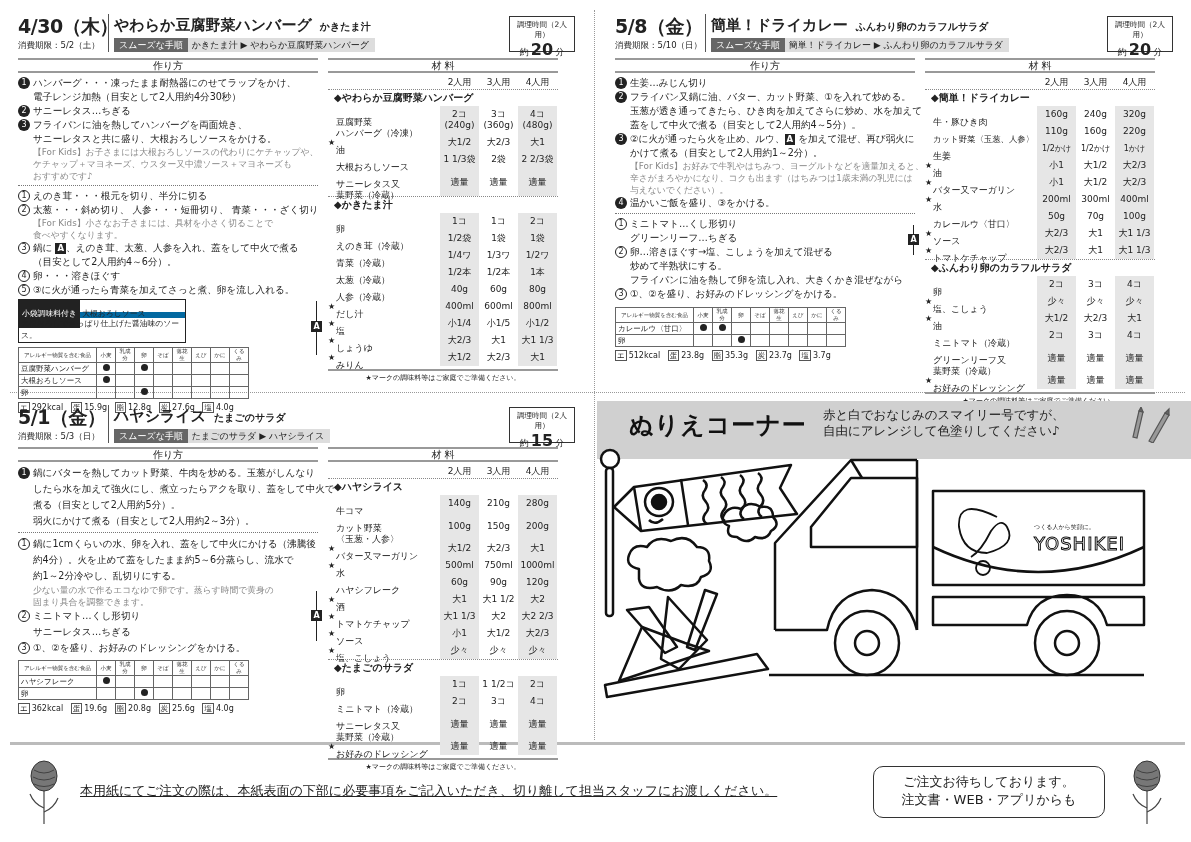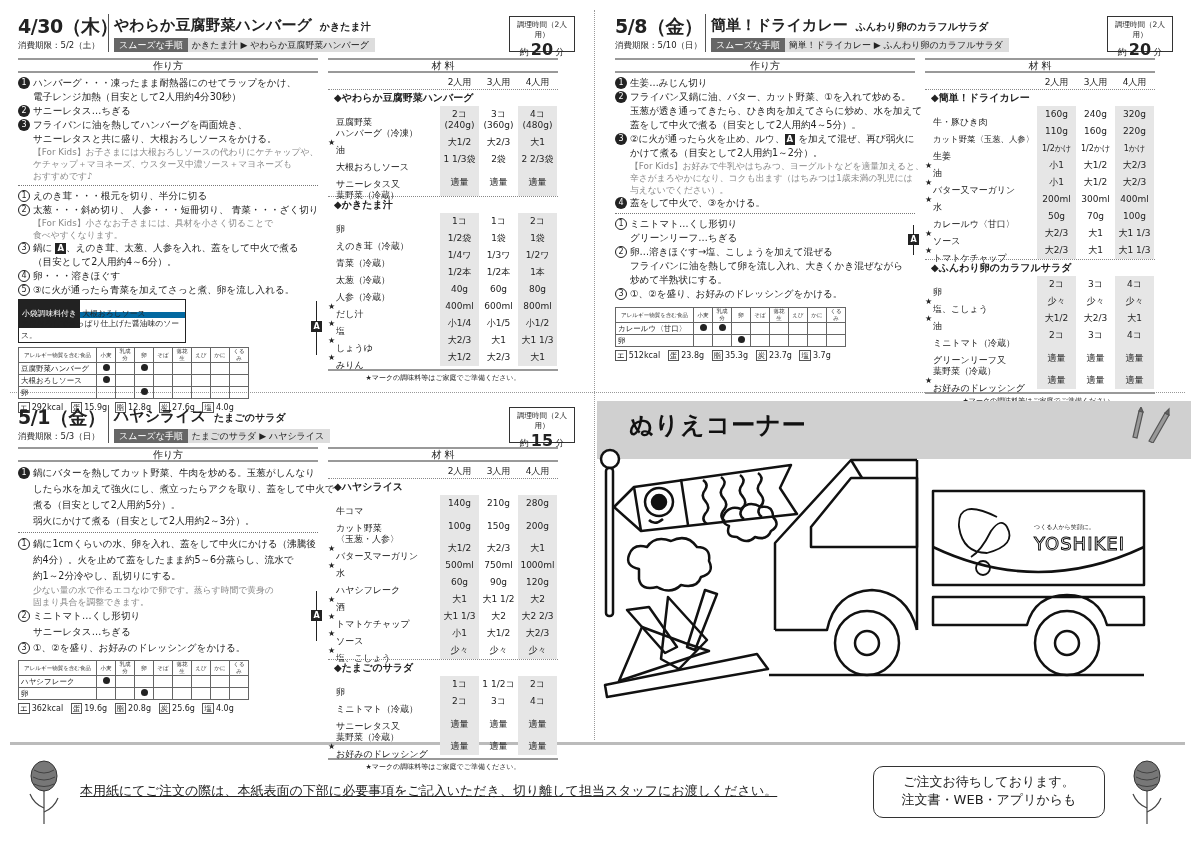--- a/index.html
+++ b/index.html
@@ -333,7 +333,7 @@
     <div class="kids">【For Kids】お好みで牛乳やはちみつ、ヨーグルトなどを適量加えると、</div>
     <div class="kids">辛さがまろやかになり、コクも出ます（はちみつは1歳未満の乳児には</div>
     <div class="kids">与えないでください）。</div>
-    <div class="step"><span class="n">4</span><span>蓋をして中火で、③をかける。</span></div>
+    <div class="step"><span class="n">4</span><span>温かいご飯を盛り、③をかける。</span></div>
     <div class="dotsep"></div>
     <div class="step"><span class="n o">1</span><span>ミニトマト…くし形切り</span></div>
     <div class="step" style="padding-left:15px;text-indent:0"><span>グリーンリーフ…ちぎる</span></div>

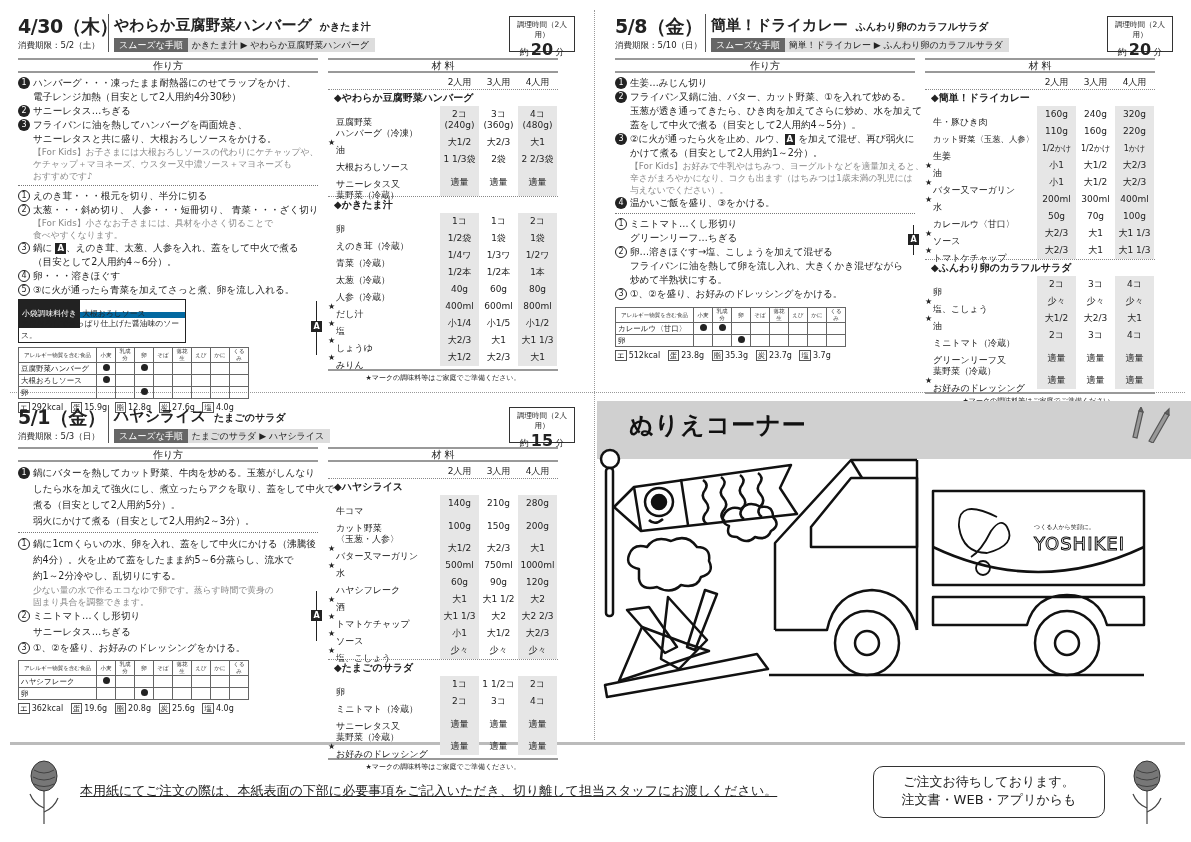--- a/index.html
+++ b/index.html
@@ -338,8 +338,8 @@
     <div class="step"><span class="n o">1</span><span>ミニトマト…くし形切り</span></div>
     <div class="step" style="padding-left:15px;text-indent:0"><span>グリーンリーフ…ちぎる</span></div>
     <div class="step"><span class="n o">2</span><span>卵…溶きほぐす→塩、こしょうを加えて混ぜる</span></div>
+    <div class="step" style="padding-left:15px;text-indent:0"><span>炒めて半熟状にする。</span></div>
     <div class="step" style="padding-left:15px;text-indent:0"><span>フライパンに油を熱して卵を流し入れ、大きくかき混ぜながら</span></div>
-    <div class="step" style="padding-left:15px;text-indent:0"><span>炒めて半熟状にする。</span></div>
     <div class="step"><span class="n o">3</span><span>①、②を盛り、お好みのドレッシングをかける。</span></div>
 
     <table class="allergy" style="margin-top:6px">

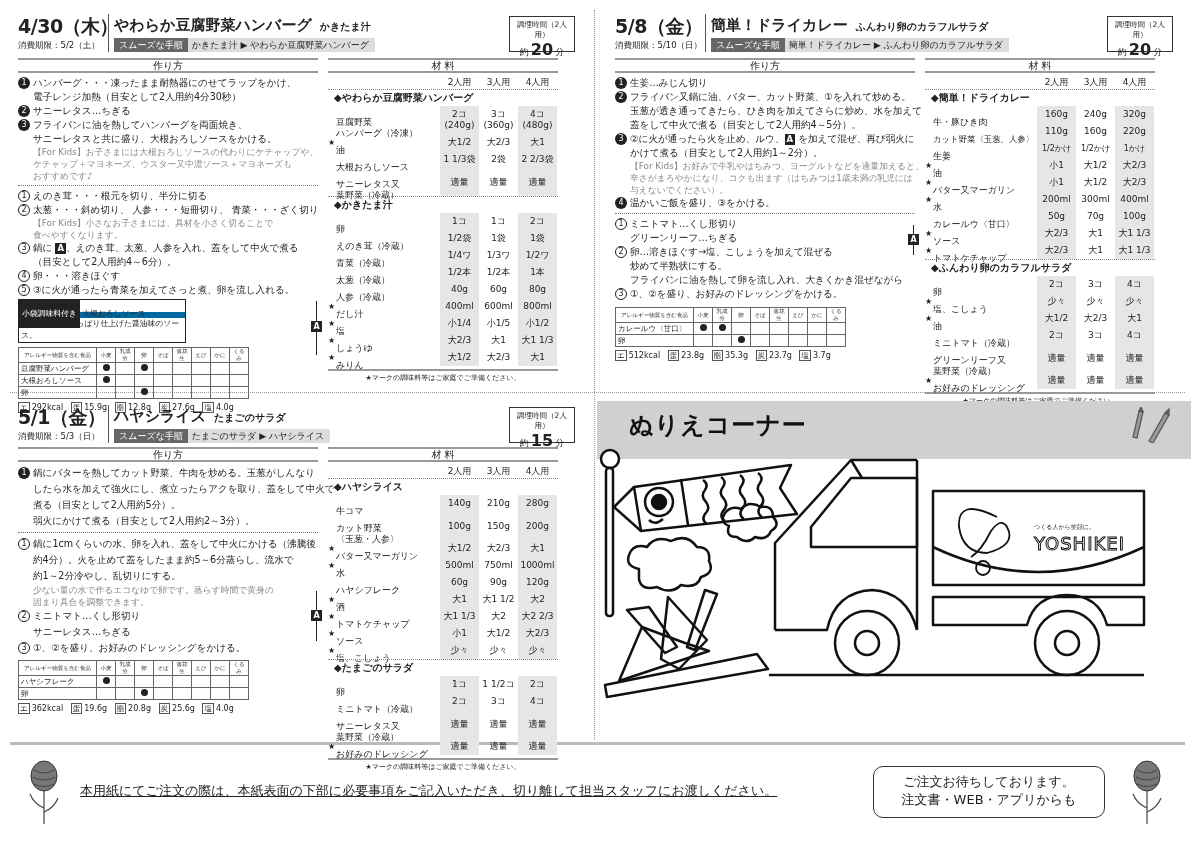--- a/index.html
+++ b/index.html
@@ -706,6 +706,10 @@
 <section class="quad" id="q-br">
   <div class="nurie-bar">
     <div class="nurie-title">ぬりえコーナー</div>
+    <div class="nurie-text">
+      <div>赤と白でおなじみのスマイリー号ですが、</div>
+      <div>自由にアレンジして色塗りしてください♪</div>
+    </div>
     <svg class="pencil" style="left:530px" width="50" height="36" viewBox="0 0 50 36">
       <g fill="none" stroke="#555" stroke-width="1.2">
         <polygon points="6,30 12,4 16,5 10,31" fill="#999"></polygon>

